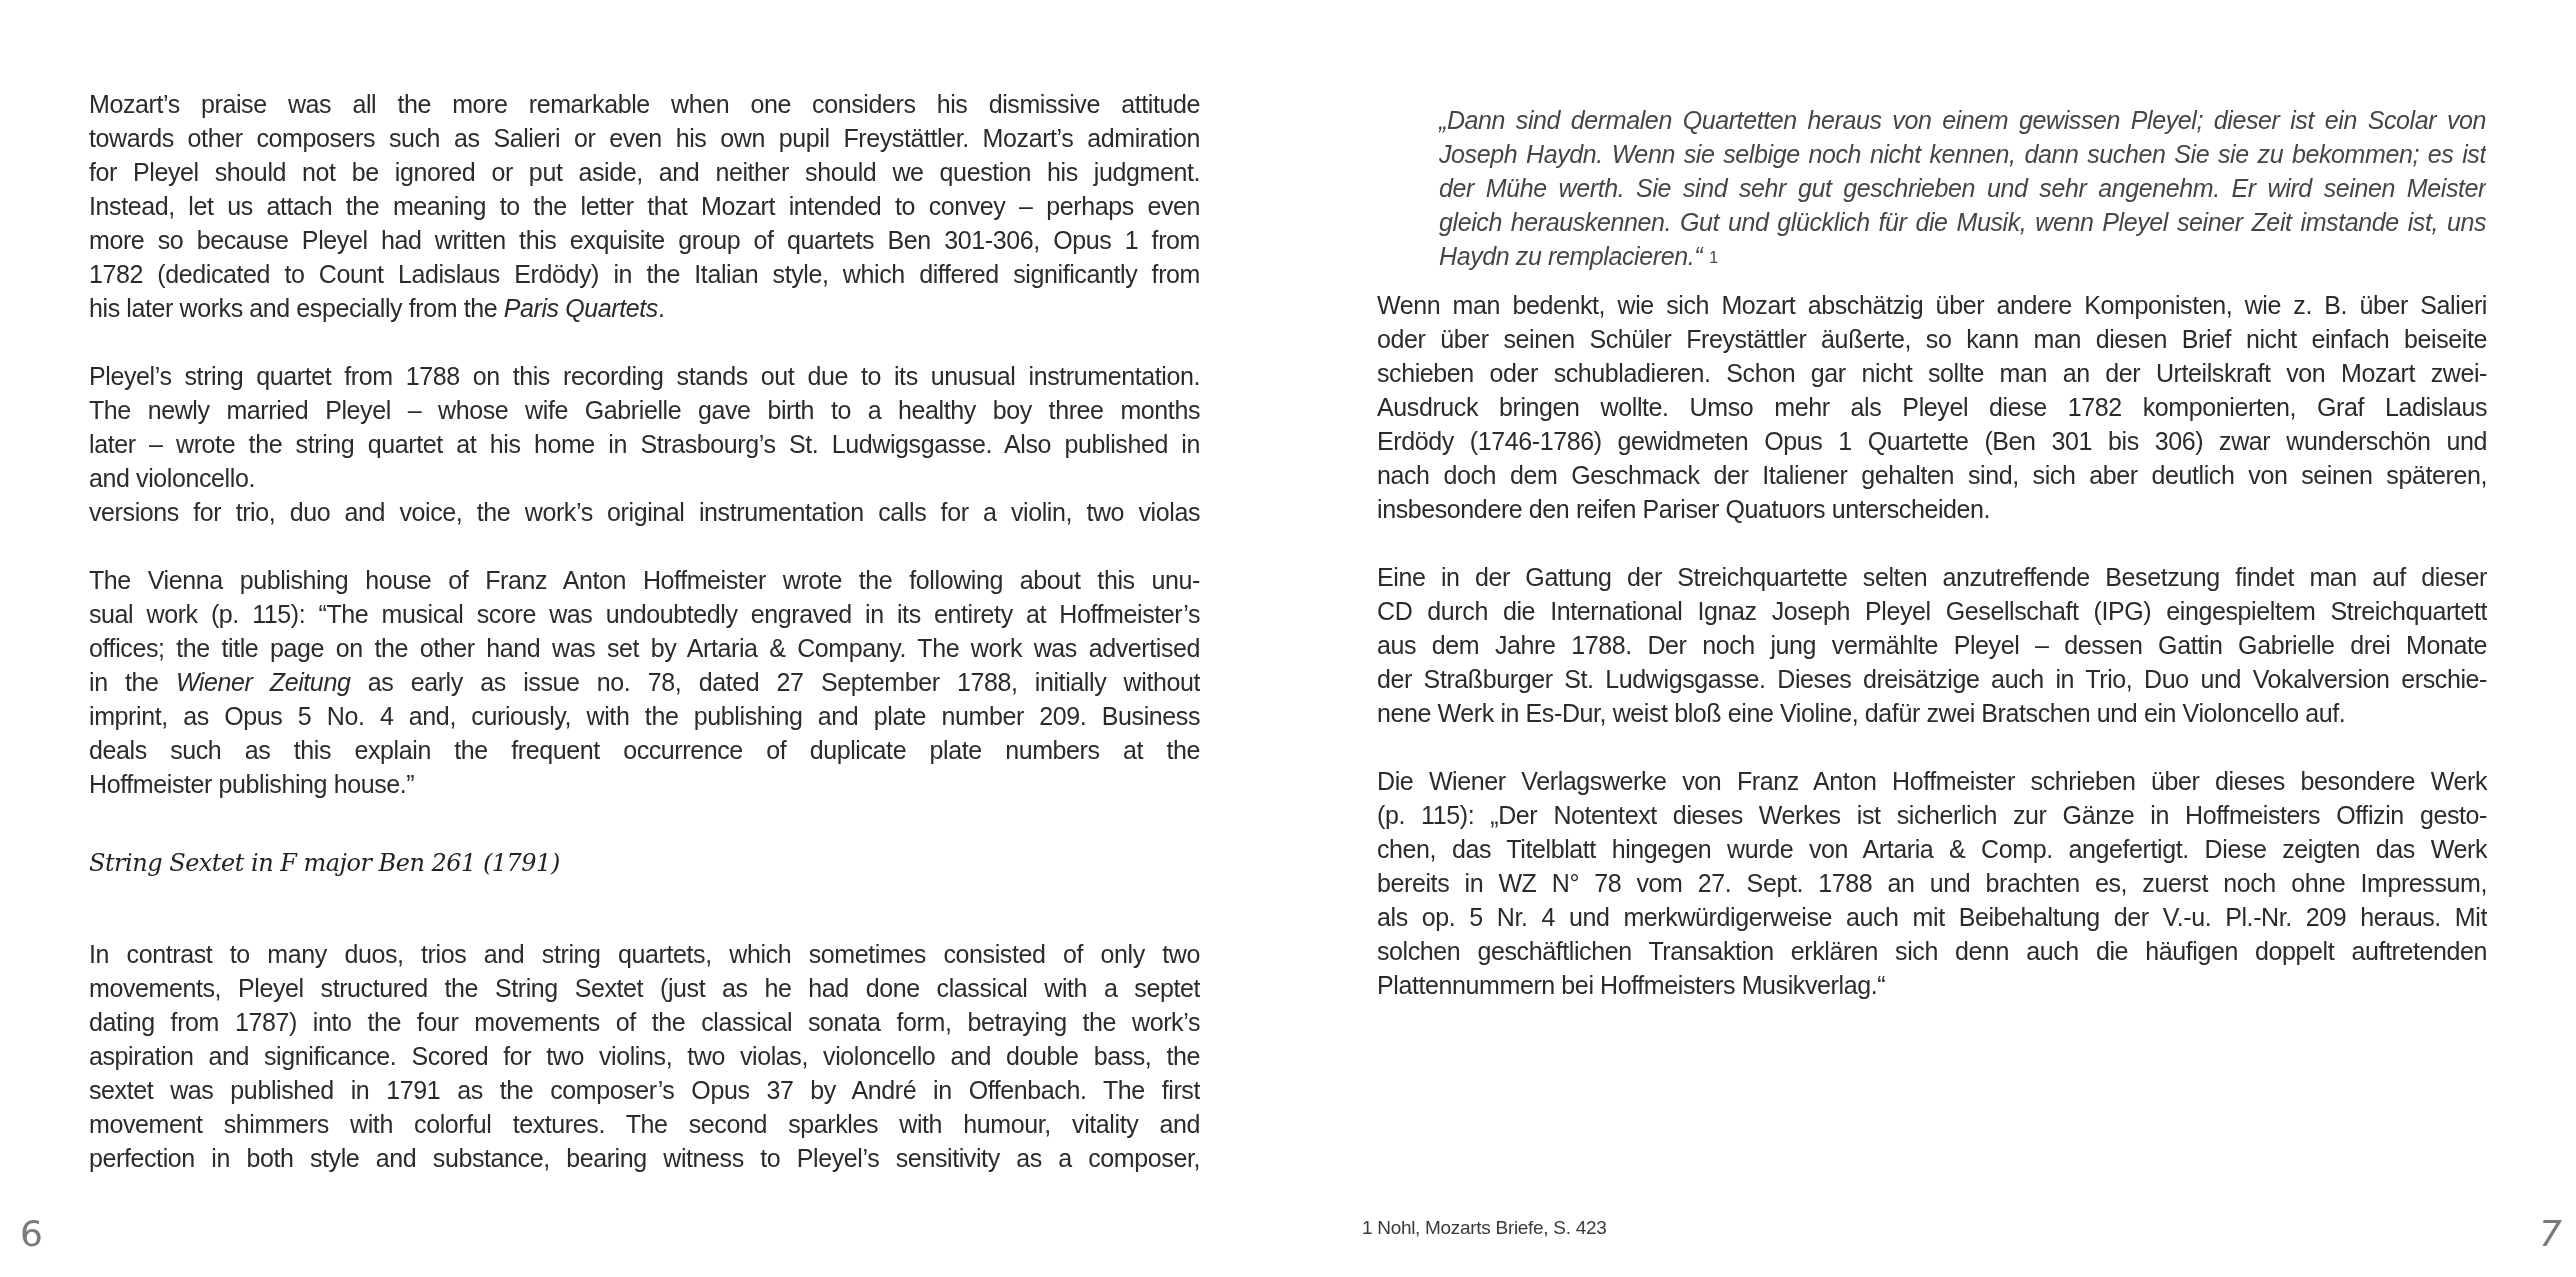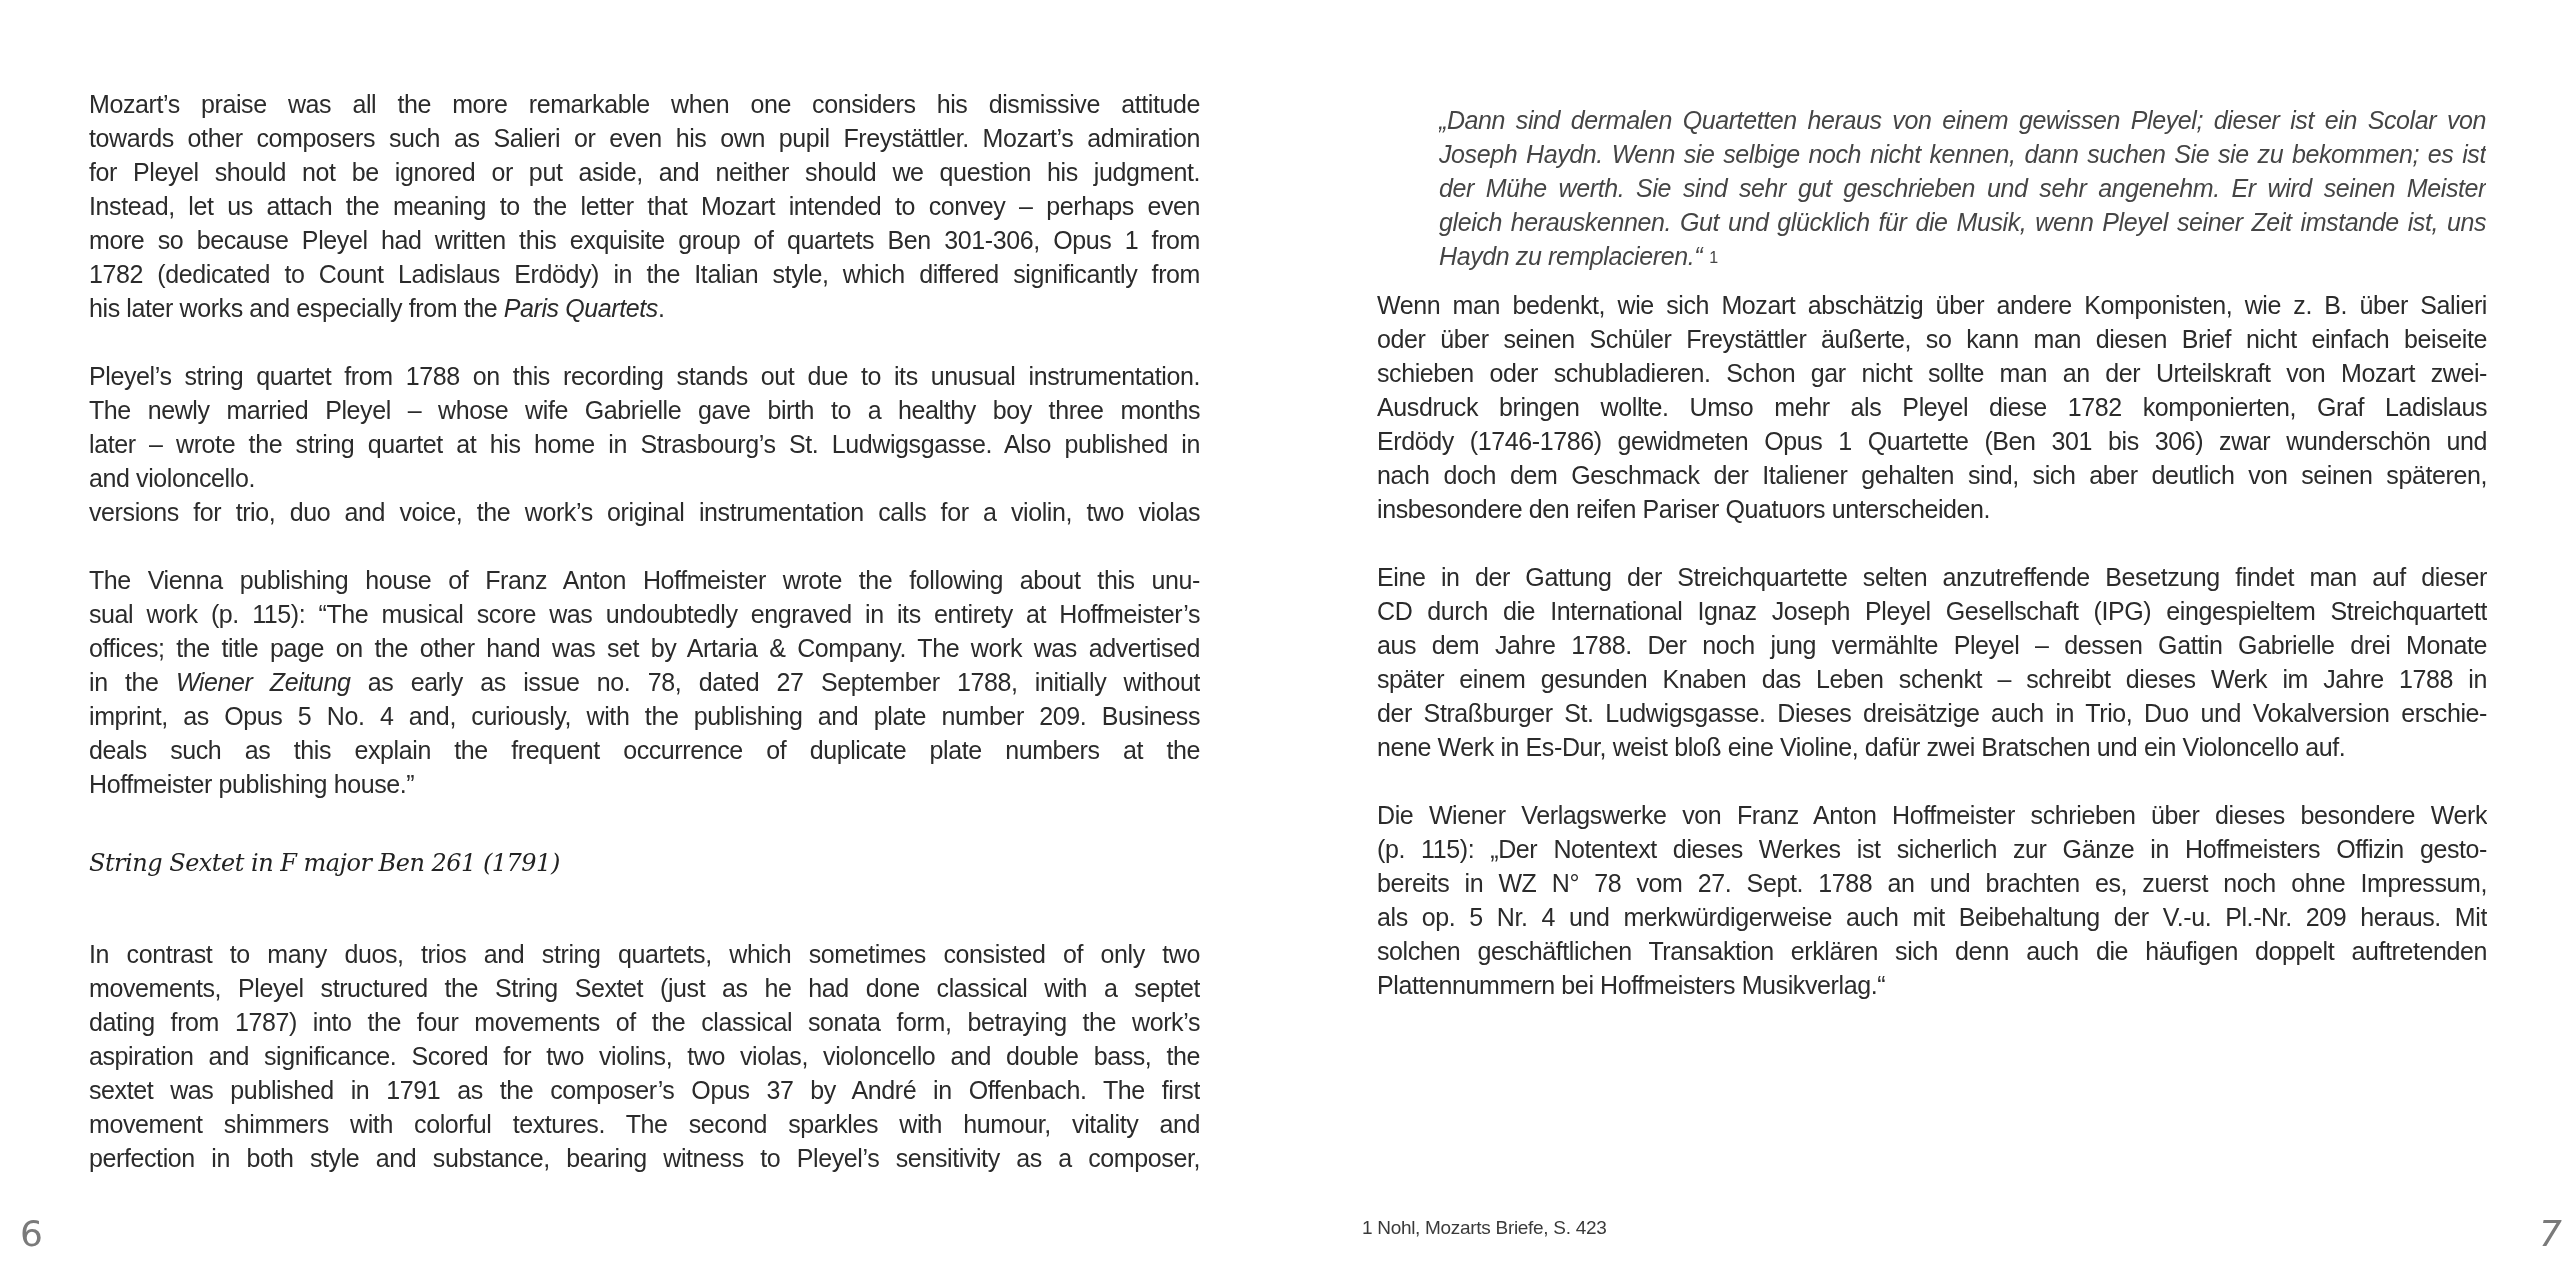--- a/index.html
+++ b/index.html
@@ -93,7 +93,6 @@
     <span class="line j">Eine in der Gattung der Streichquartette selten anzutreffende Besetzung findet man auf dieser</span>
     <span class="line j">CD durch die International Ignaz Joseph Pleyel Gesellschaft (IPG) eingespieltem Streichquartett</span>
     <span class="line j">aus dem Jahre 1788. Der noch jung vermählte Pleyel – dessen Gattin Gabrielle drei Monate</span>
-    <span class="line j">später einem gesunden Knaben das Leben schenkt – schreibt dieses Werk im Jahre 1788 in</span>
     <span class="line j">der Straßburger St. Ludwigsgasse. Dieses dreisätzige auch in Trio, Duo und Vokalversion erschie-</span>
     <span class="line"><span class="inner">nene Werk in Es-Dur, weist bloß eine Violine, dafür zwei Bratschen und ein Violoncello auf.</span></span>
   </div>

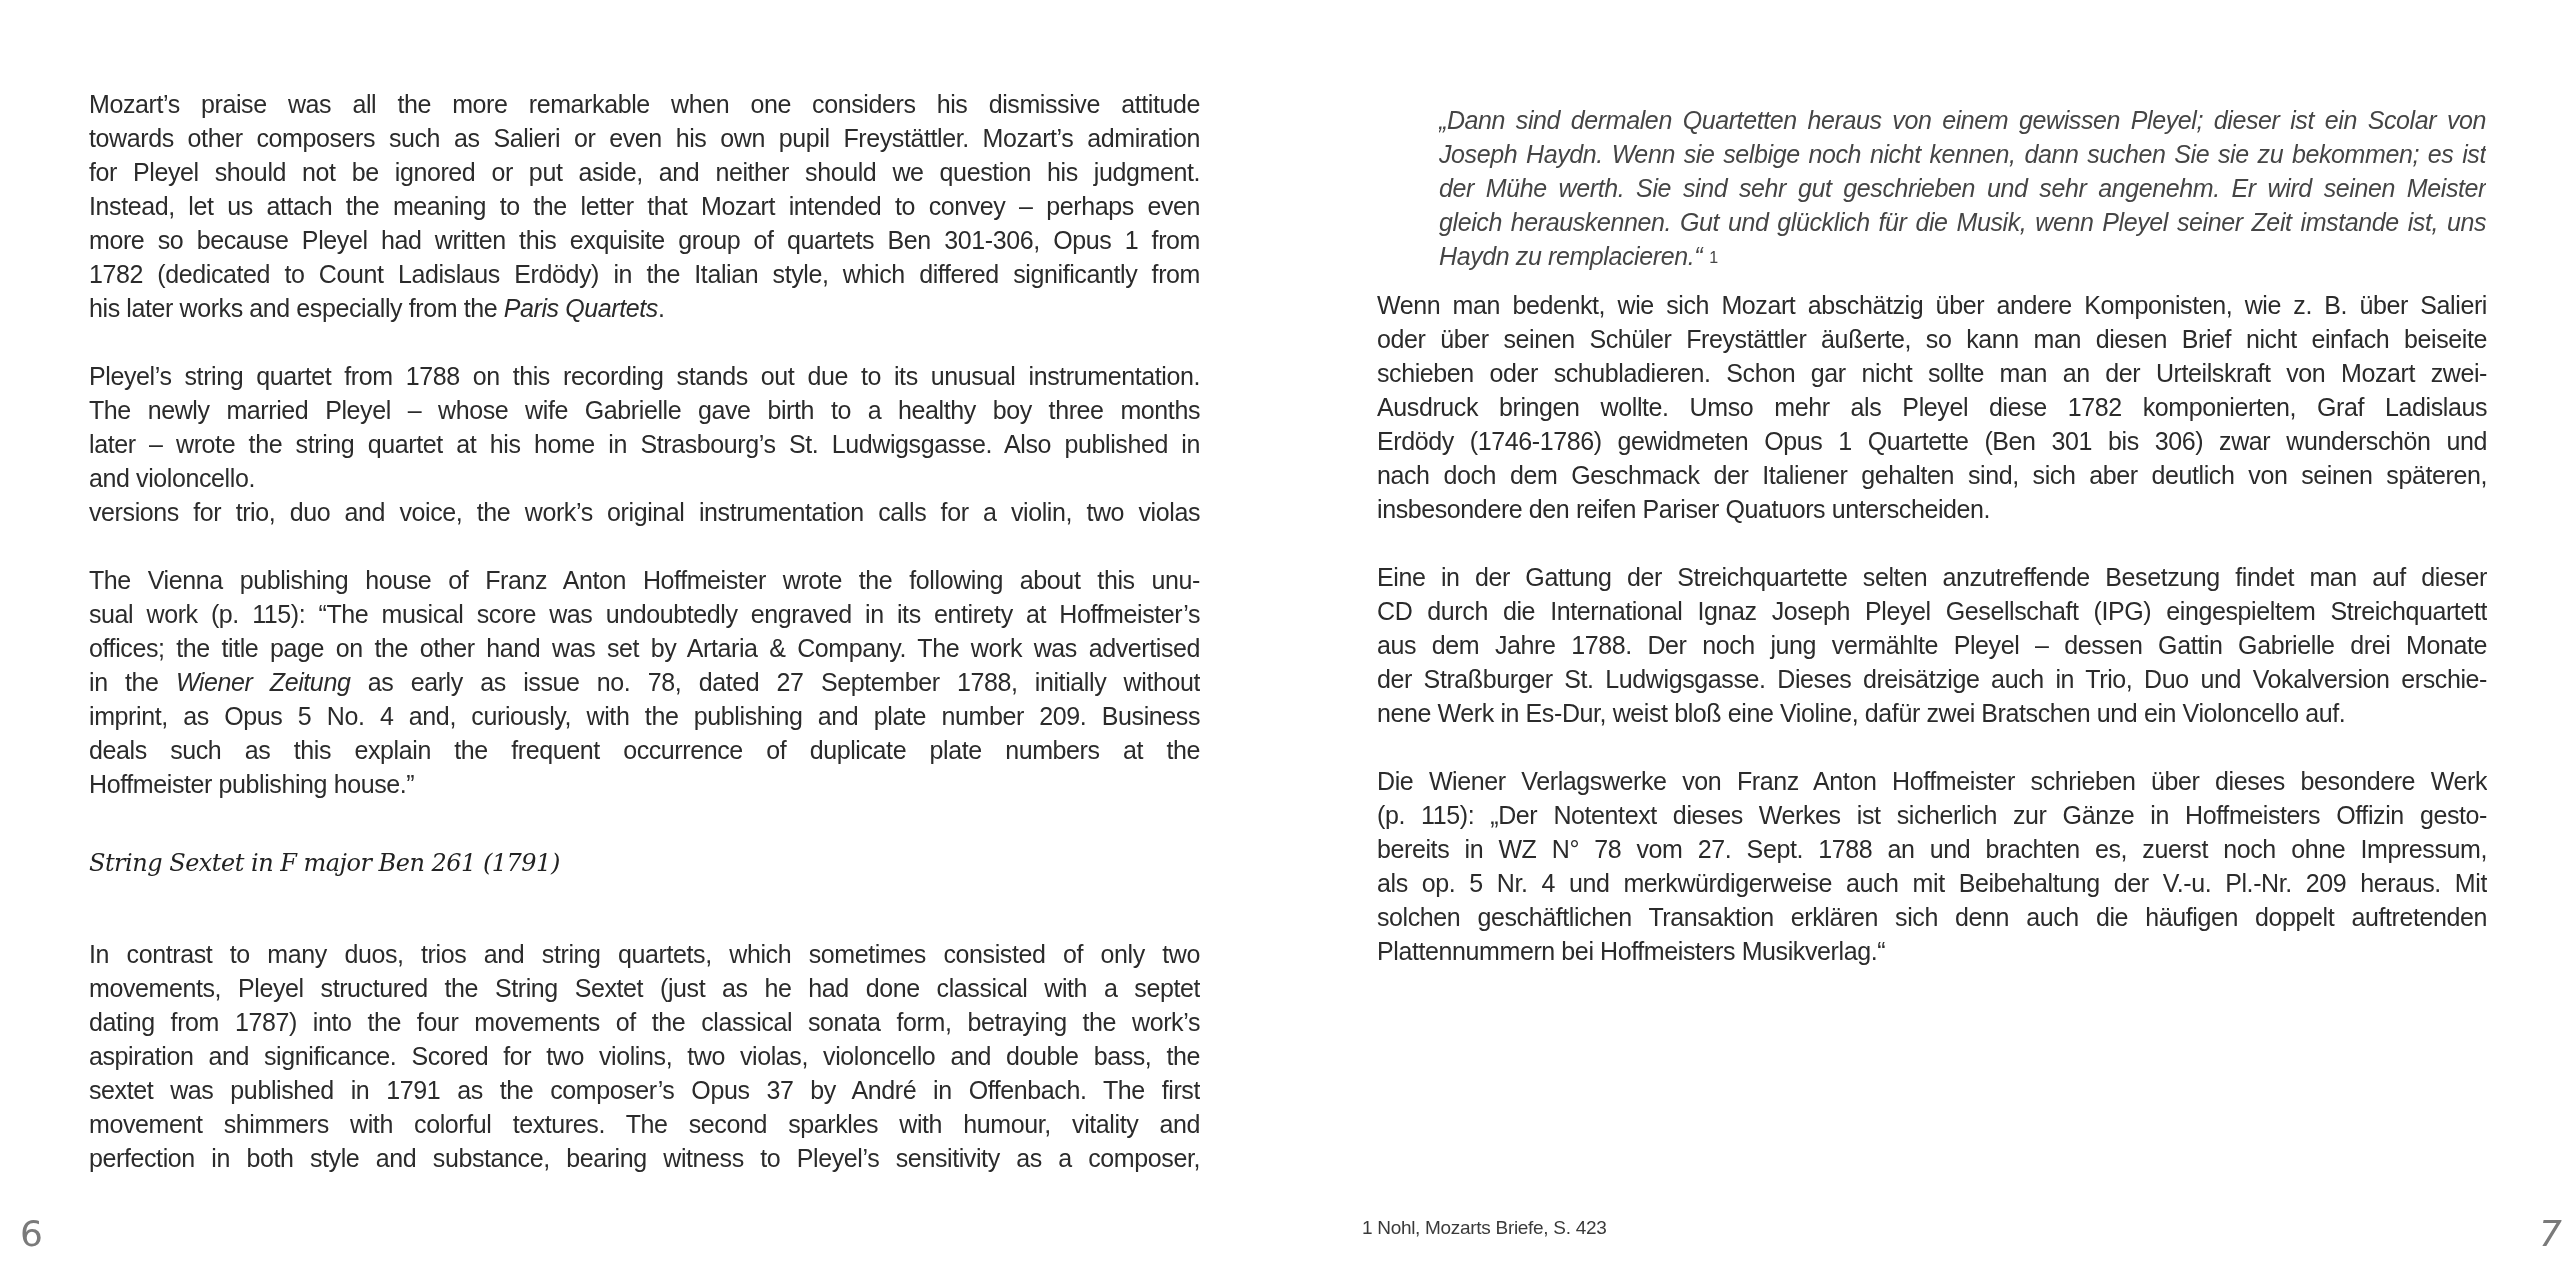--- a/index.html
+++ b/index.html
@@ -100,6 +100,7 @@
   <div class="para">
     <span class="line j">Die Wiener Verlagswerke von Franz Anton Hoffmeister schrieben über dieses besondere Werk</span>
     <span class="line j">(p. 115): „Der Notentext dieses Werkes ist sicherlich zur Gänze in Hoffmeisters Offizin gesto-</span>
+    <span class="line j">chen, das Titelblatt hingegen wurde von Artaria &amp; Comp. angefertigt. Diese zeigten das Werk</span>
     <span class="line j">bereits in WZ N° 78 vom 27. Sept. 1788 an und brachten es, zuerst noch ohne Impressum,</span>
     <span class="line j">als op. 5 Nr. 4 und merkwürdigerweise auch mit Beibehaltung der V.-u. Pl.-Nr. 209 heraus. Mit</span>
     <span class="line j">solchen geschäftlichen Transaktion erklären sich denn auch die häufigen doppelt auftretenden</span>

